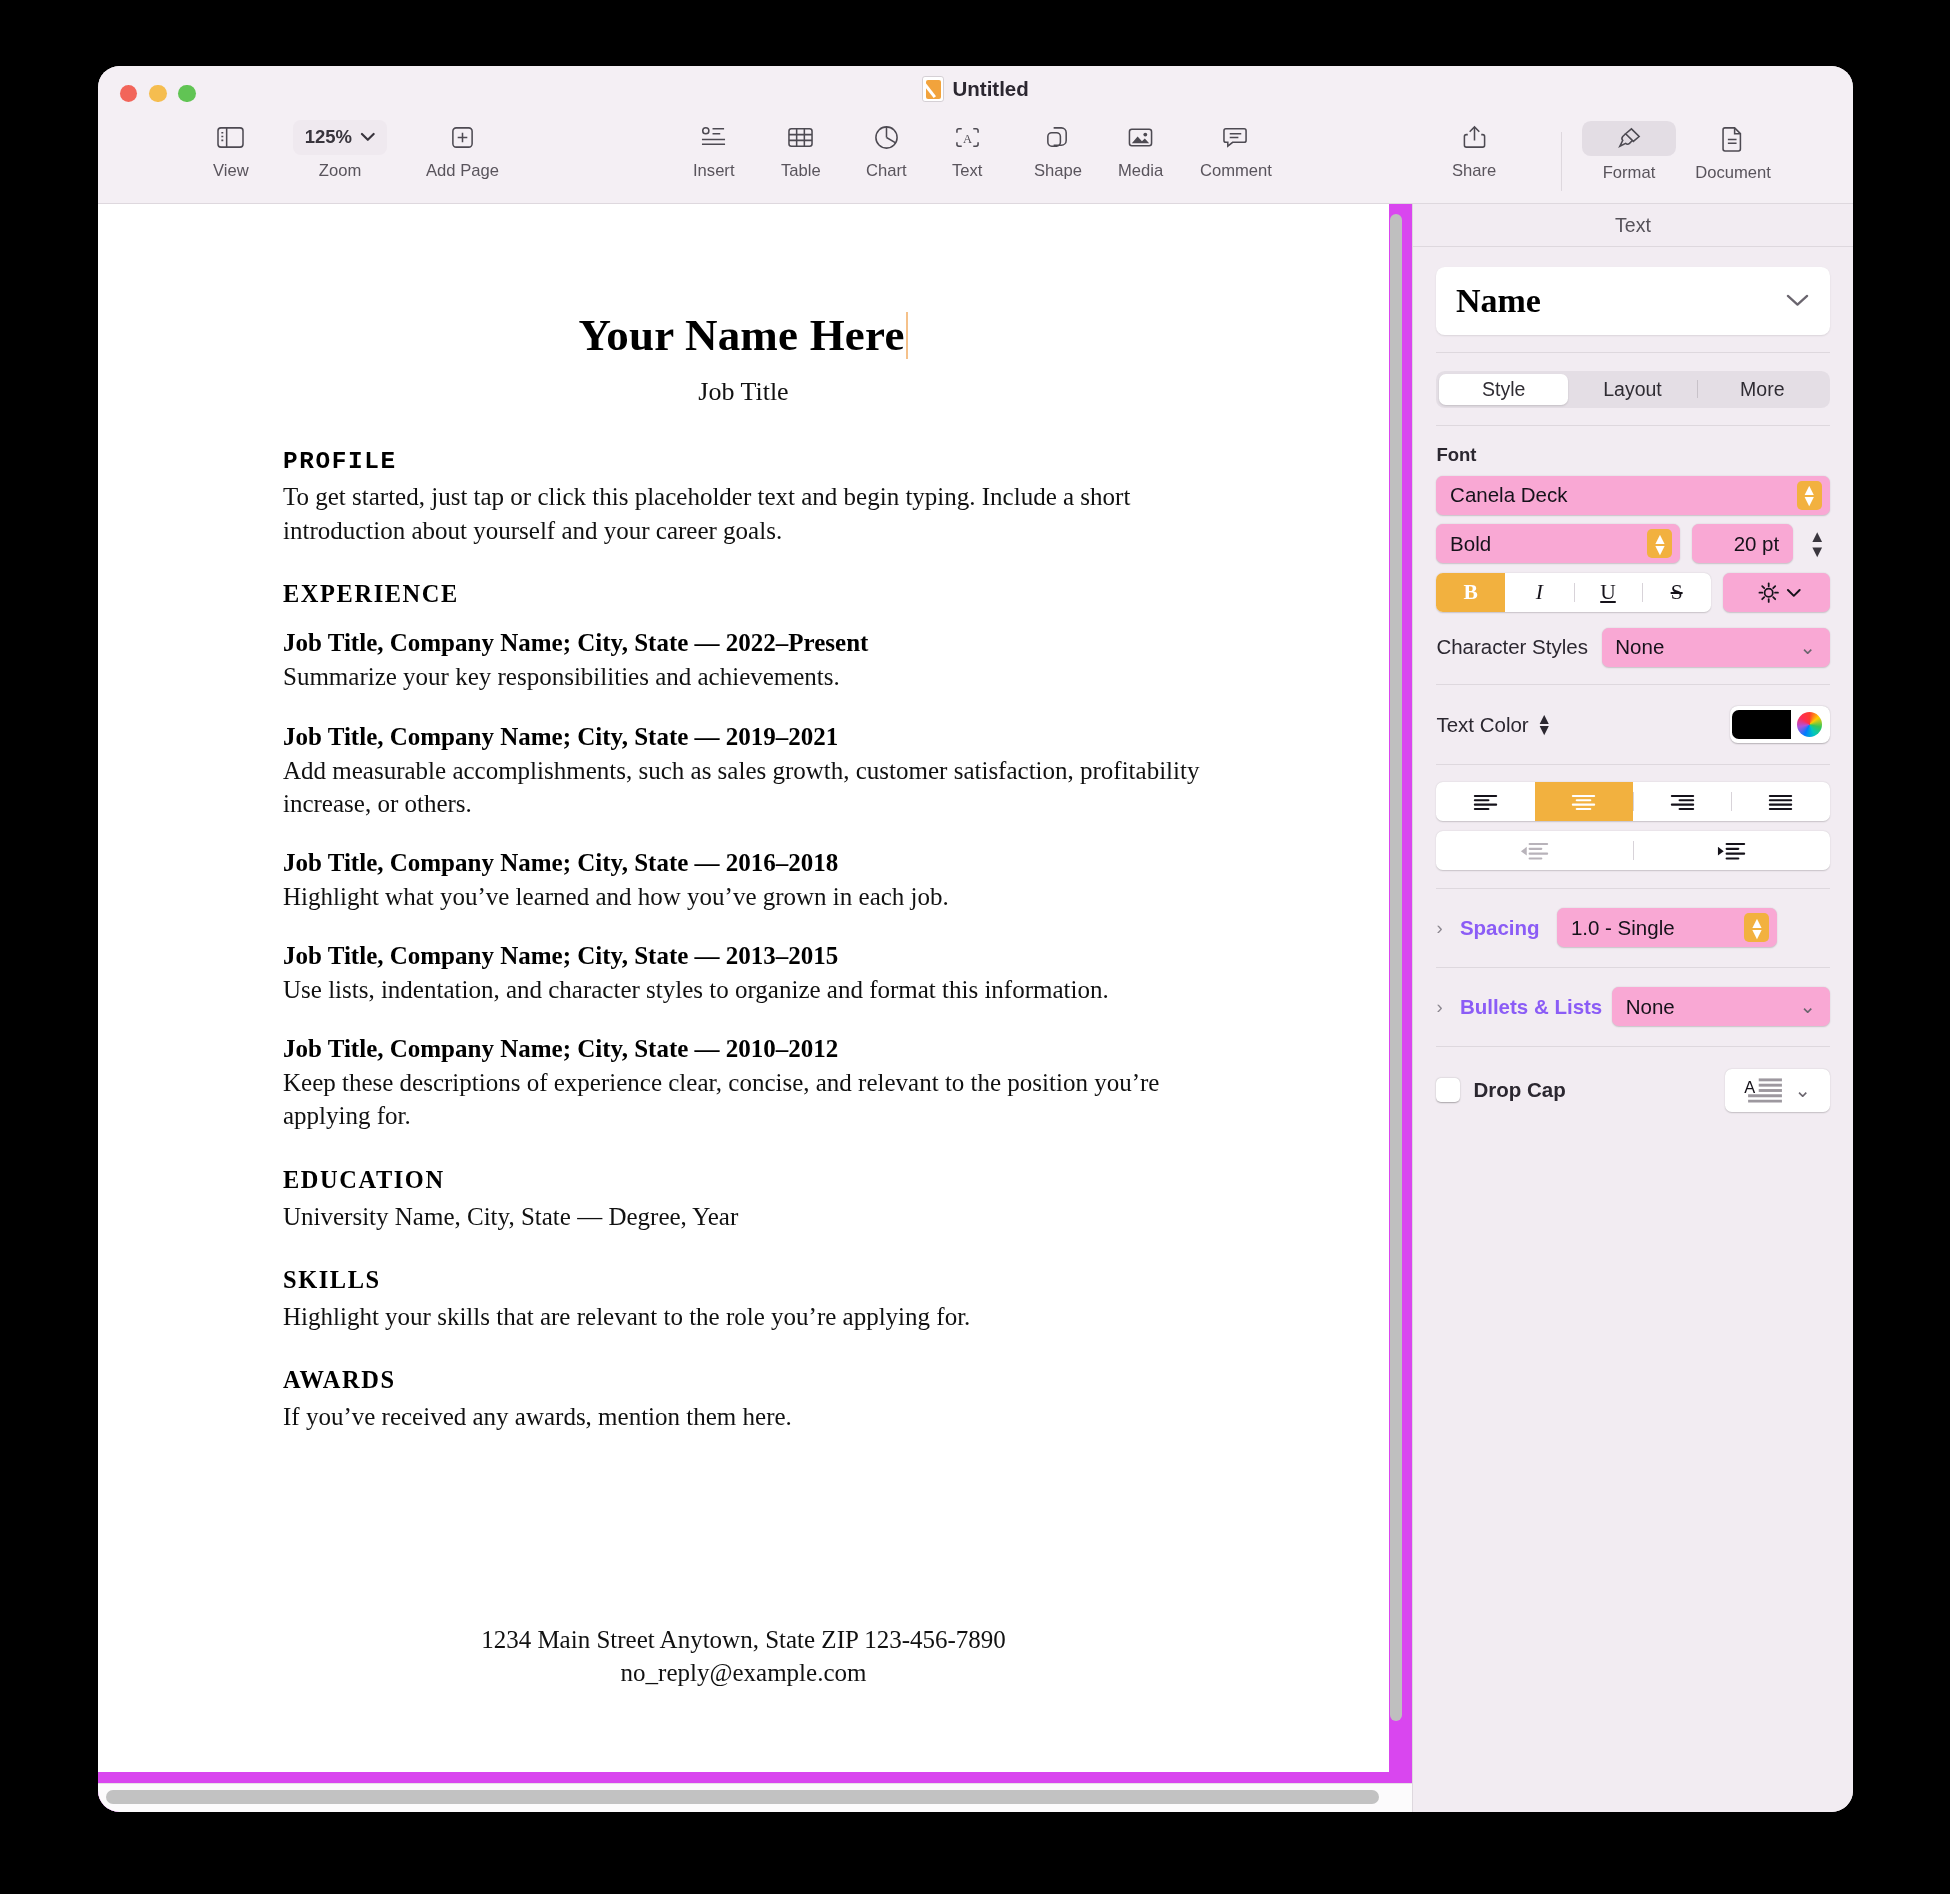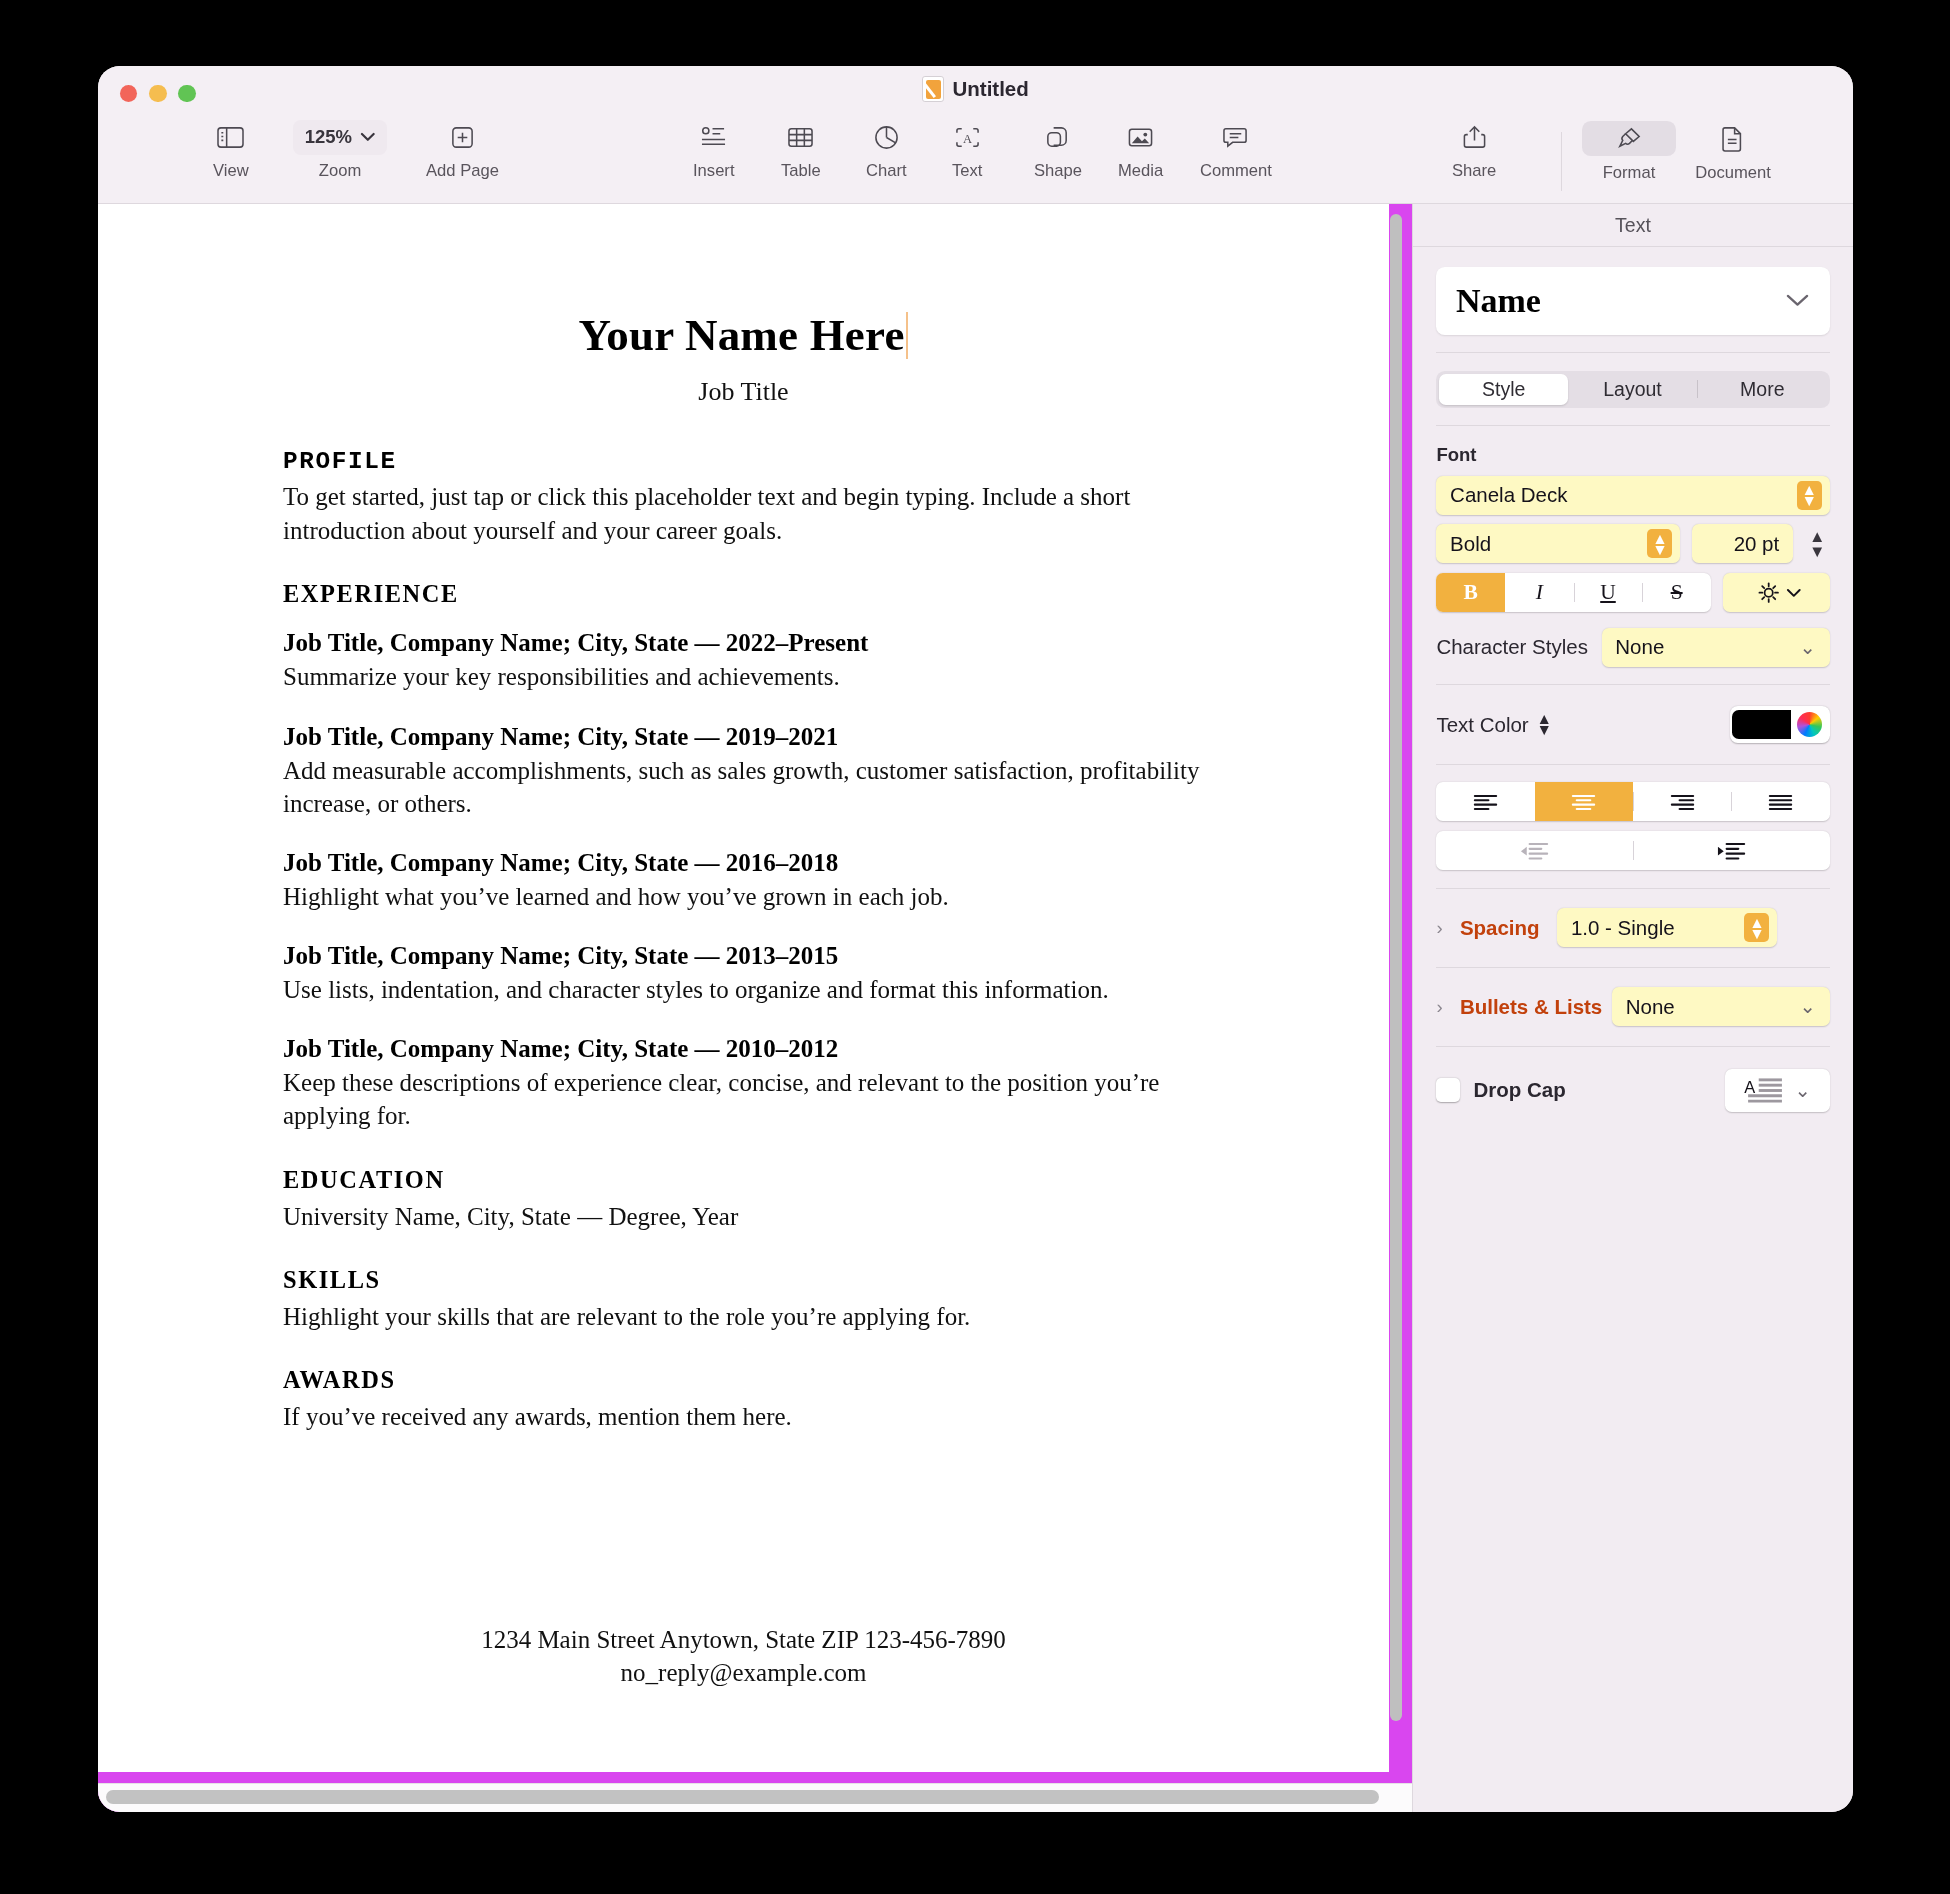--- a/index.html
+++ b/index.html
@@ -295,7 +295,7 @@
   }
 
   .field {
-    background: #fef9c3;
+    background: #f9a8d4;
     border-radius: 6.8px;
     height: 39px;
     display: flex; align-items: center;

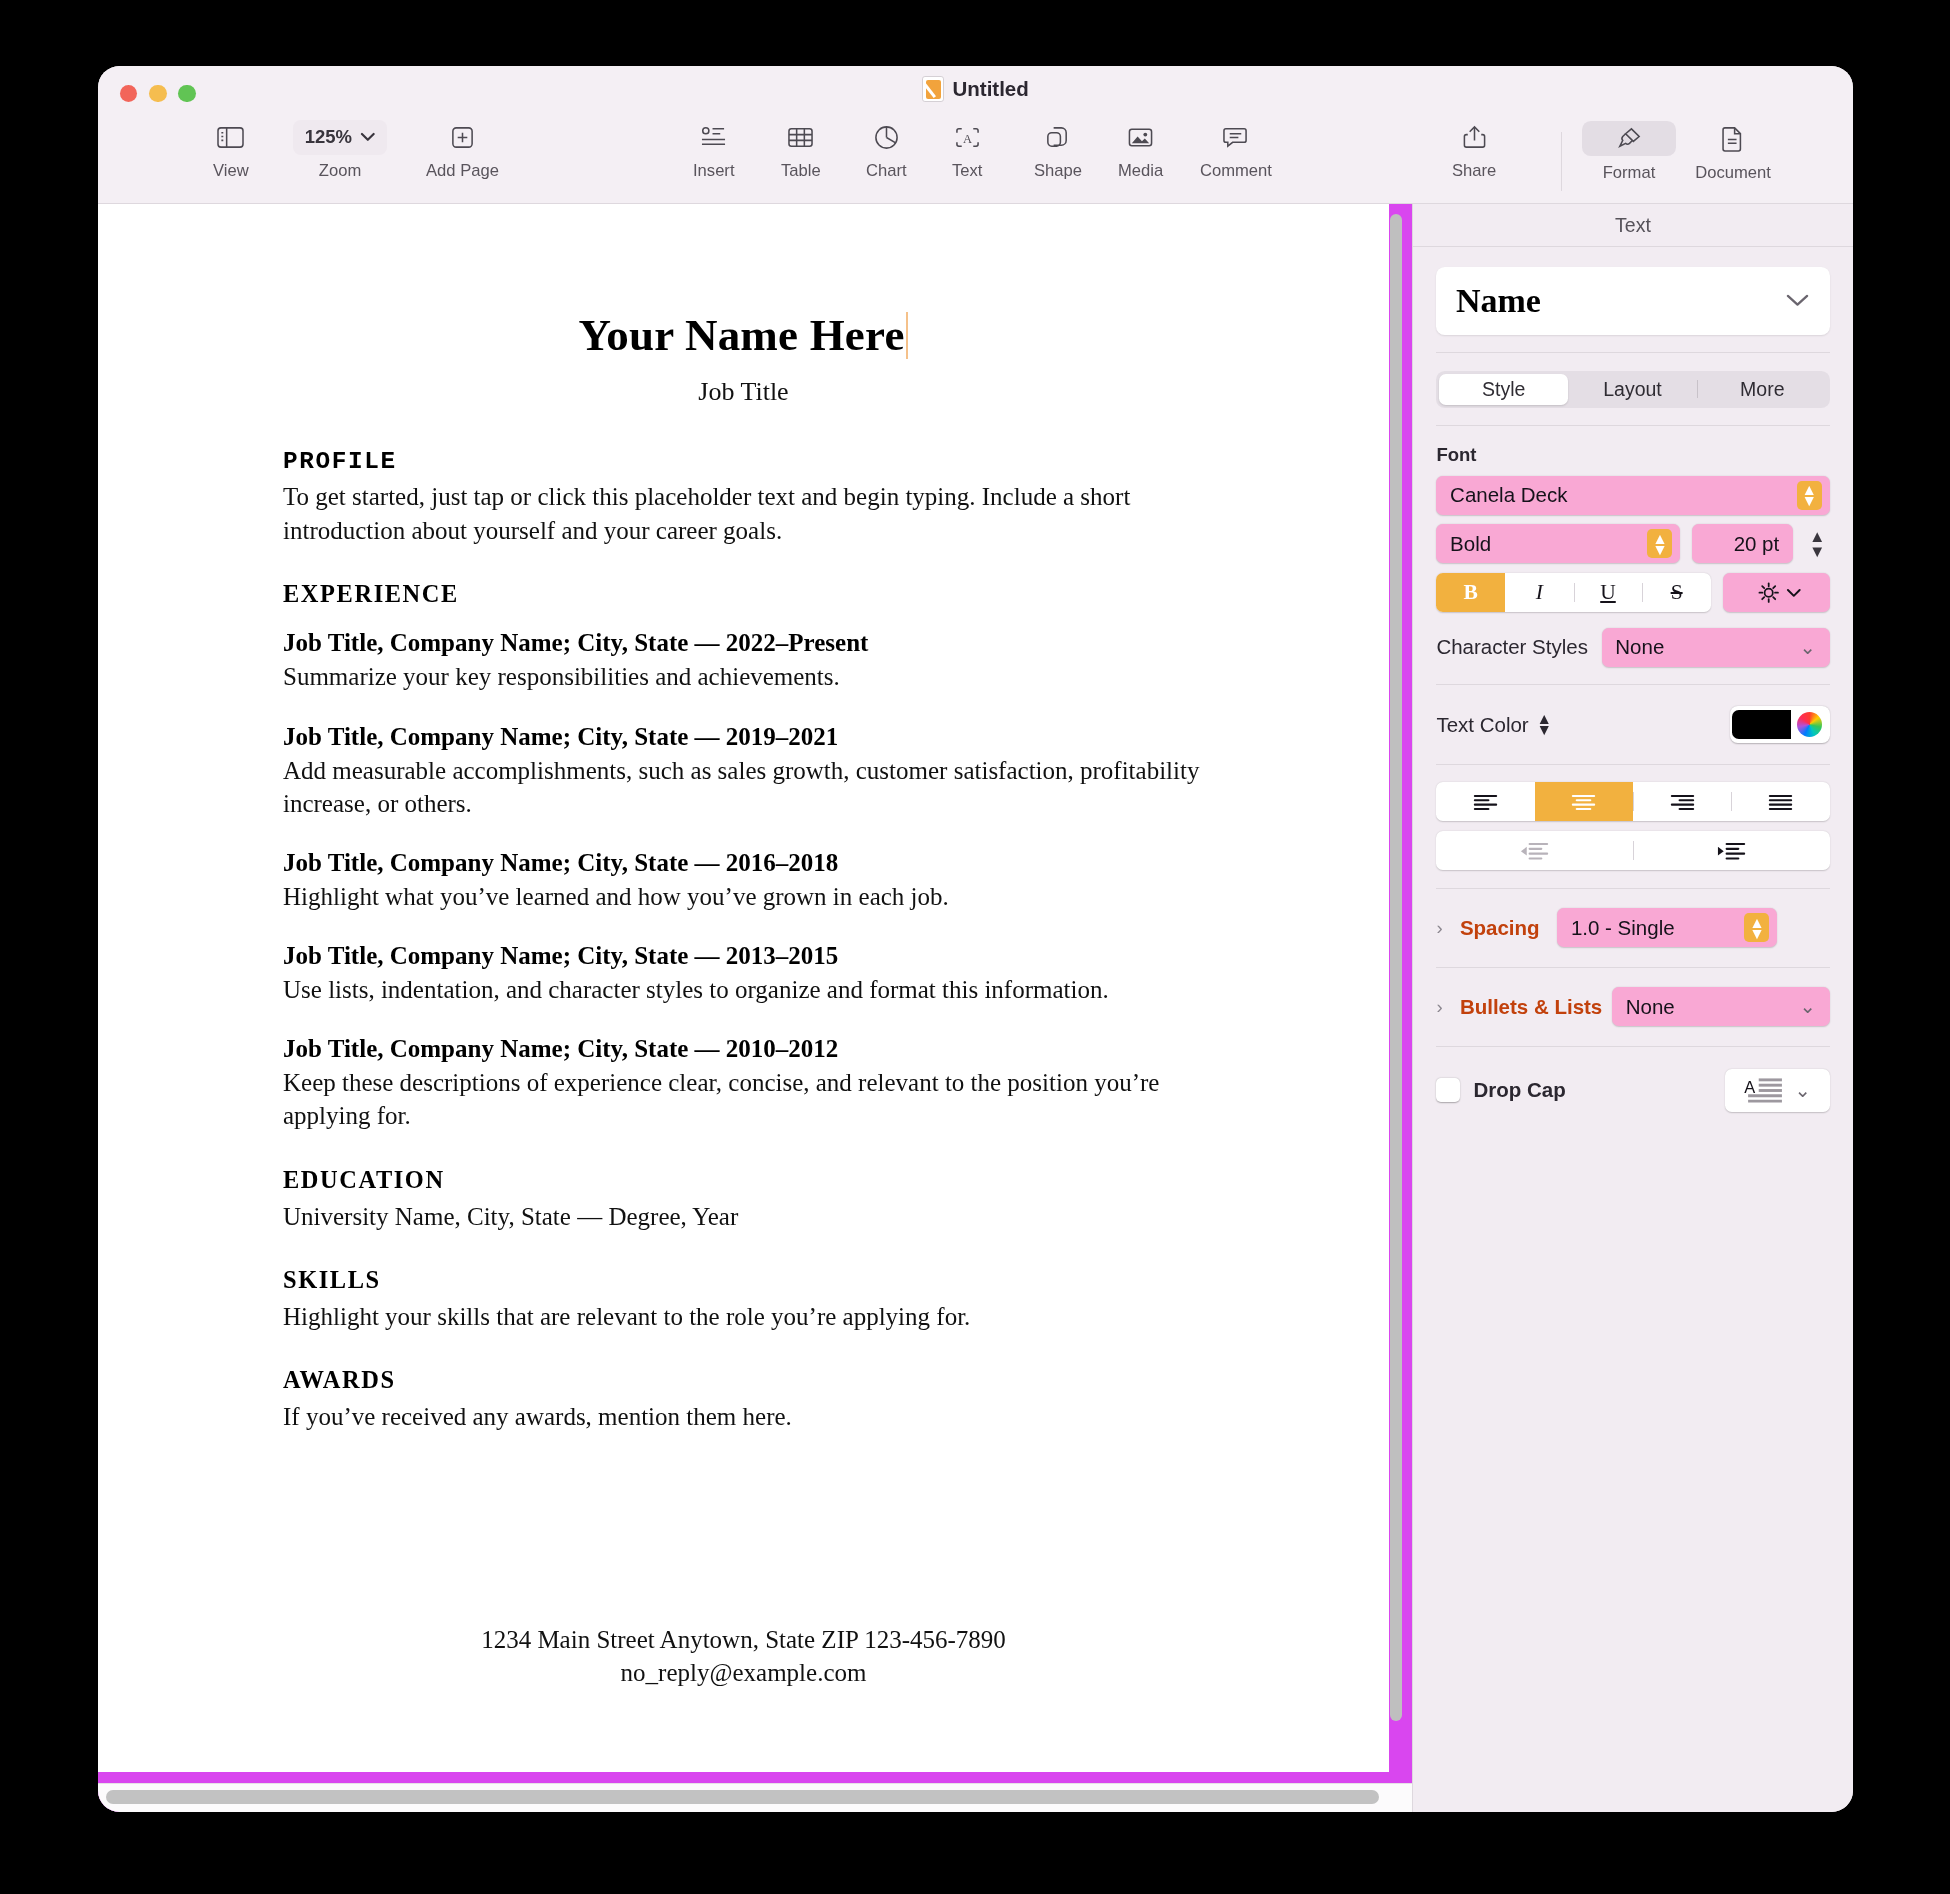--- a/index.html
+++ b/index.html
@@ -432,7 +432,7 @@
     height: 43px;
   }
   .disc-arrow { color: #8b868f; font-size: 18.5px; width: 13.7px; }
-  .row-disc .lbl { font-size: 20.5px; font-weight: bold; color: #c2410c; }
+  .row-disc .lbl { font-size: 20.5px; font-weight: bold; color: #8b5cf6; }
   #spacing-field { width: 220px; margin-left: 7.8px; }
   #bullets-field { flex: 1; }
 

